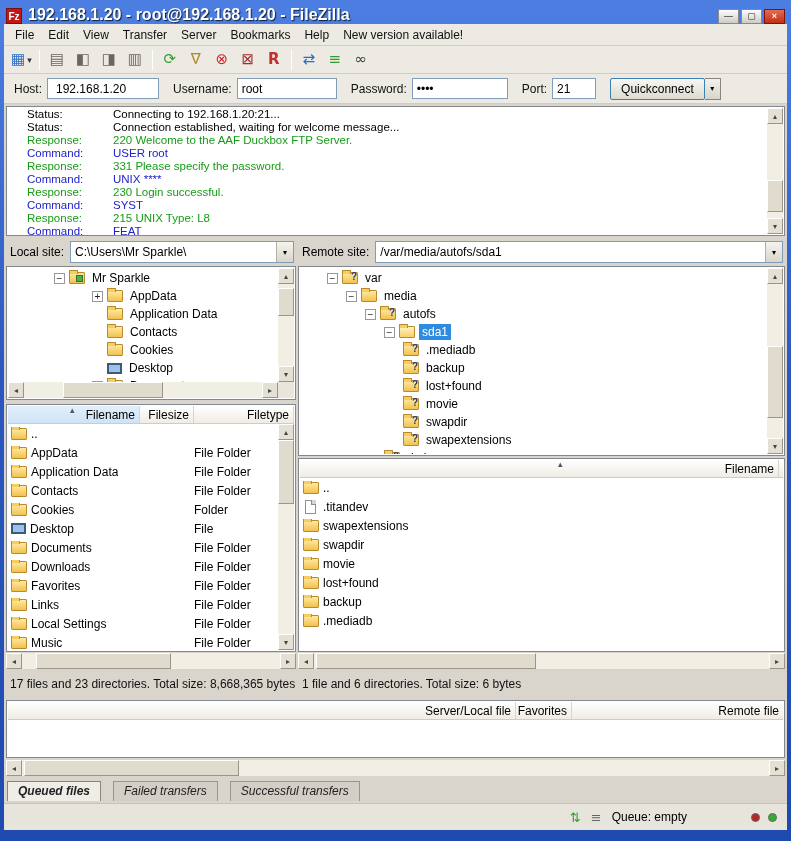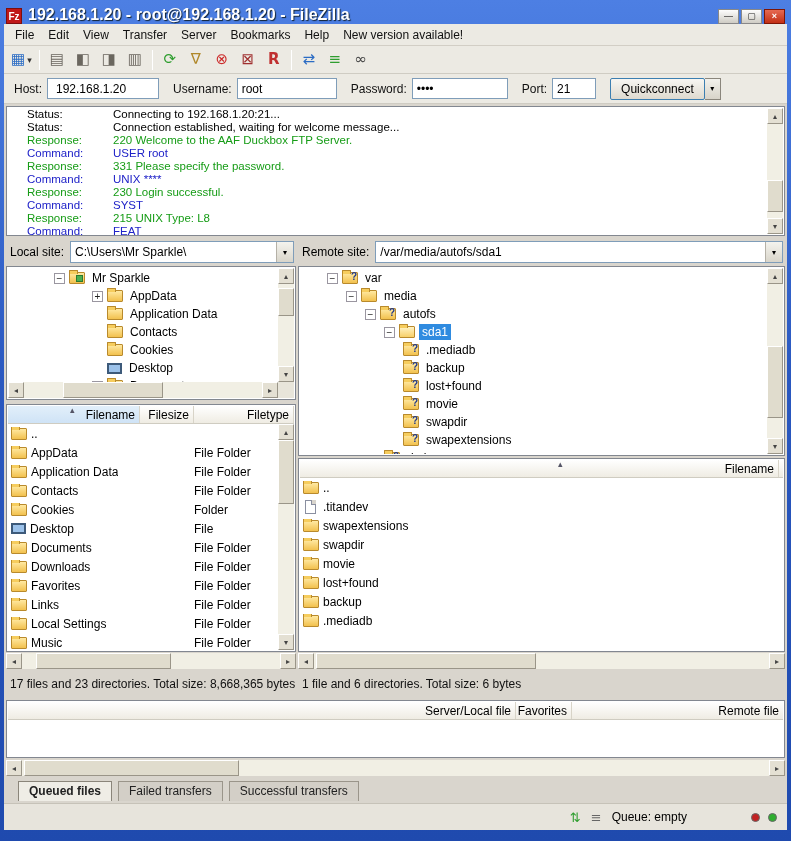--- a/index.html
+++ b/index.html
@@ -110,7 +110,7 @@
 
   
   .queuepane { position:absolute; left:2px; top:676px; width:779px; height:58px; background:#fff; border:1px solid #828790; }
-  .tabs { position:absolute; left:14px; top:757px; height:20px; display:flex; gap:6px; }
+  .tabs { position:absolute; left:3px; top:757px; height:20px; display:flex; gap:12px;font-style:italic; }
   .tab { font-size:12px; padding:2px 10px 0 10px; background:#d3cfc7; border:1px solid #9a958a; border-bottom:none; color:#222; }
   .tab.active { background:#efede6; font-weight:bold; border-color:#8a857a; }
 

